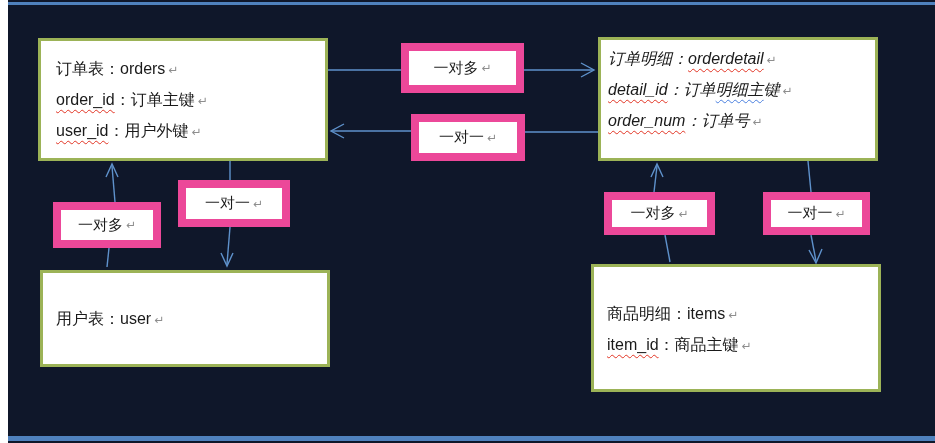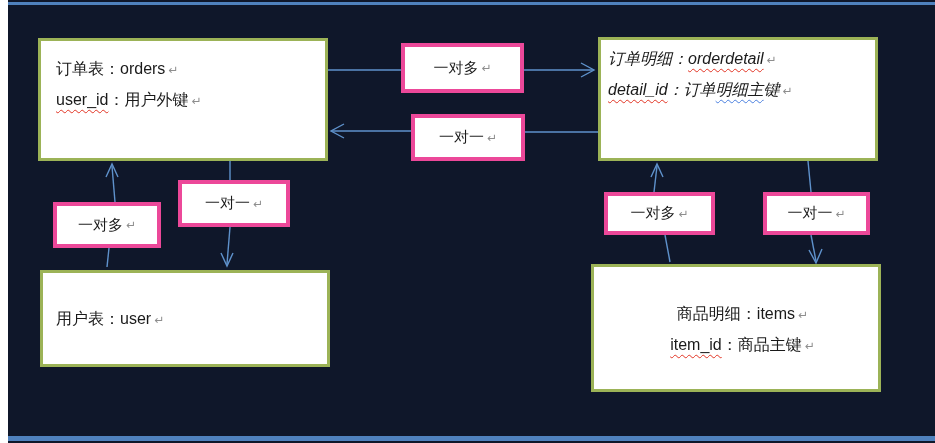--- a/index.html
+++ b/index.html
@@ -66,7 +66,7 @@
   .rel {
     position: absolute;
     box-sizing: border-box;
-    border: 4px solid #ec4899;
+    border: 8px solid #ec4899;
     background: #ffffff;
     display: flex;
     align-items: center;

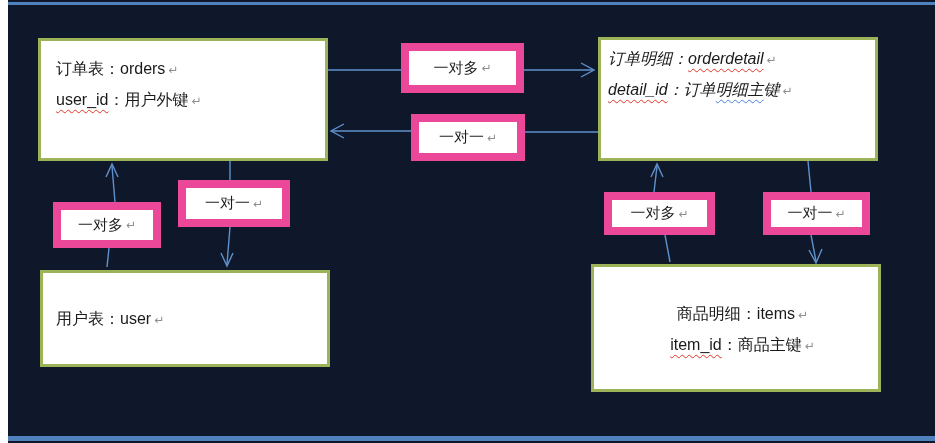--- a/index.html
+++ b/index.html
@@ -118,6 +118,7 @@
 
   <div class="entity orders">
     <div class="tl"><span>订单表：orders</span><span class="pilcrow">↵</span></div>
+    <div class="tl"><span class="sq-red">order_id</span><span>：订单主键</span><span class="pilcrow">↵</span></div>
     <div class="tl"><span class="sq-red">user_id</span><span>：用户外键</span><span class="pilcrow">↵</span></div>
   </div>
 

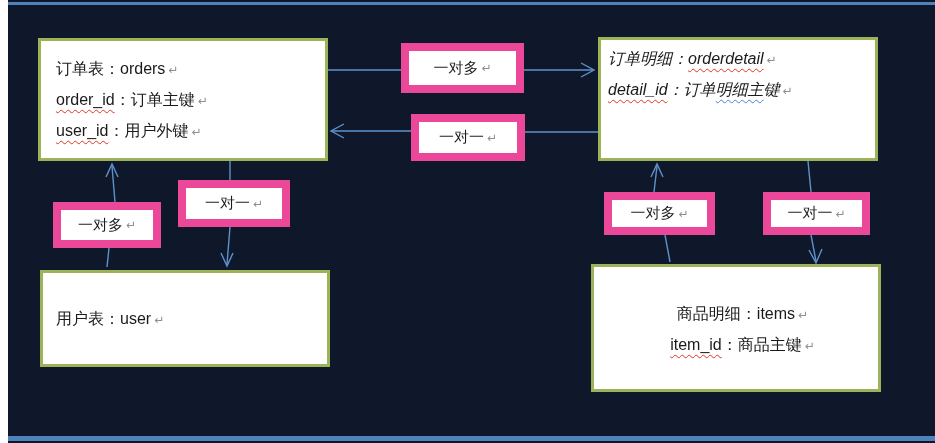--- a/index.html
+++ b/index.html
@@ -125,6 +125,7 @@
   <div class="entity orderdetail">
     <div class="tl"><span>订单明细：</span><span class="sq-red">orderdetail</span><span class="pilcrow">↵</span></div>
     <div class="tl"><span class="sq-red">detail_id</span><span>：订单</span><span class="sq-blue">明细主</span><span>键</span><span class="pilcrow">↵</span></div>
+    <div class="tl"><span class="sq-red">order_num</span><span>：订单号</span><span class="pilcrow">↵</span></div>
   </div>
 
   <div class="entity user">

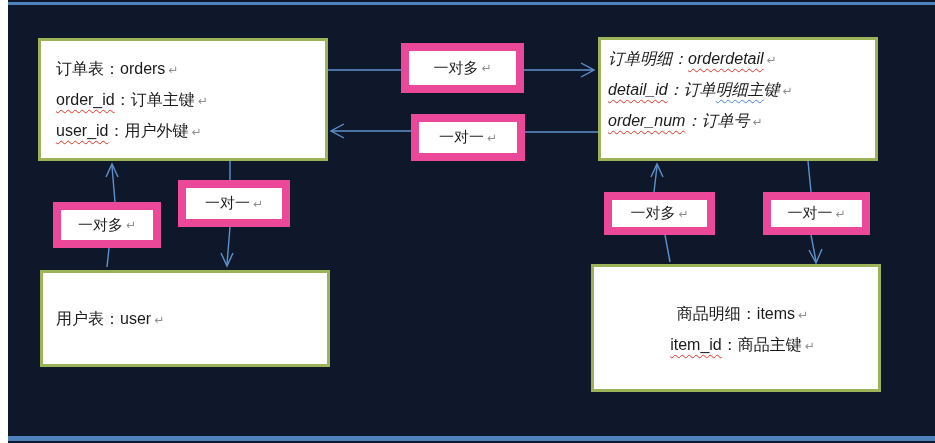--- a/index.html
+++ b/index.html
@@ -39,7 +39,7 @@
   .entity.user        { left: 32px;  top: 270px; width: 290px; height: 97px; padding: 31px 0 0 13px; }
   .entity.user .tl    { line-height: 30px; }
   .entity.items       { left: 583px; top: 264px; width: 290px; height: 128px; padding: 32px 0 0 13px; }
-  .entity.items .tl   { line-height: 30px; text-align: center; }
+  .entity.items .tl   { line-height: 30px; }
 
   .sq-red {
     text-decoration-line: underline;

